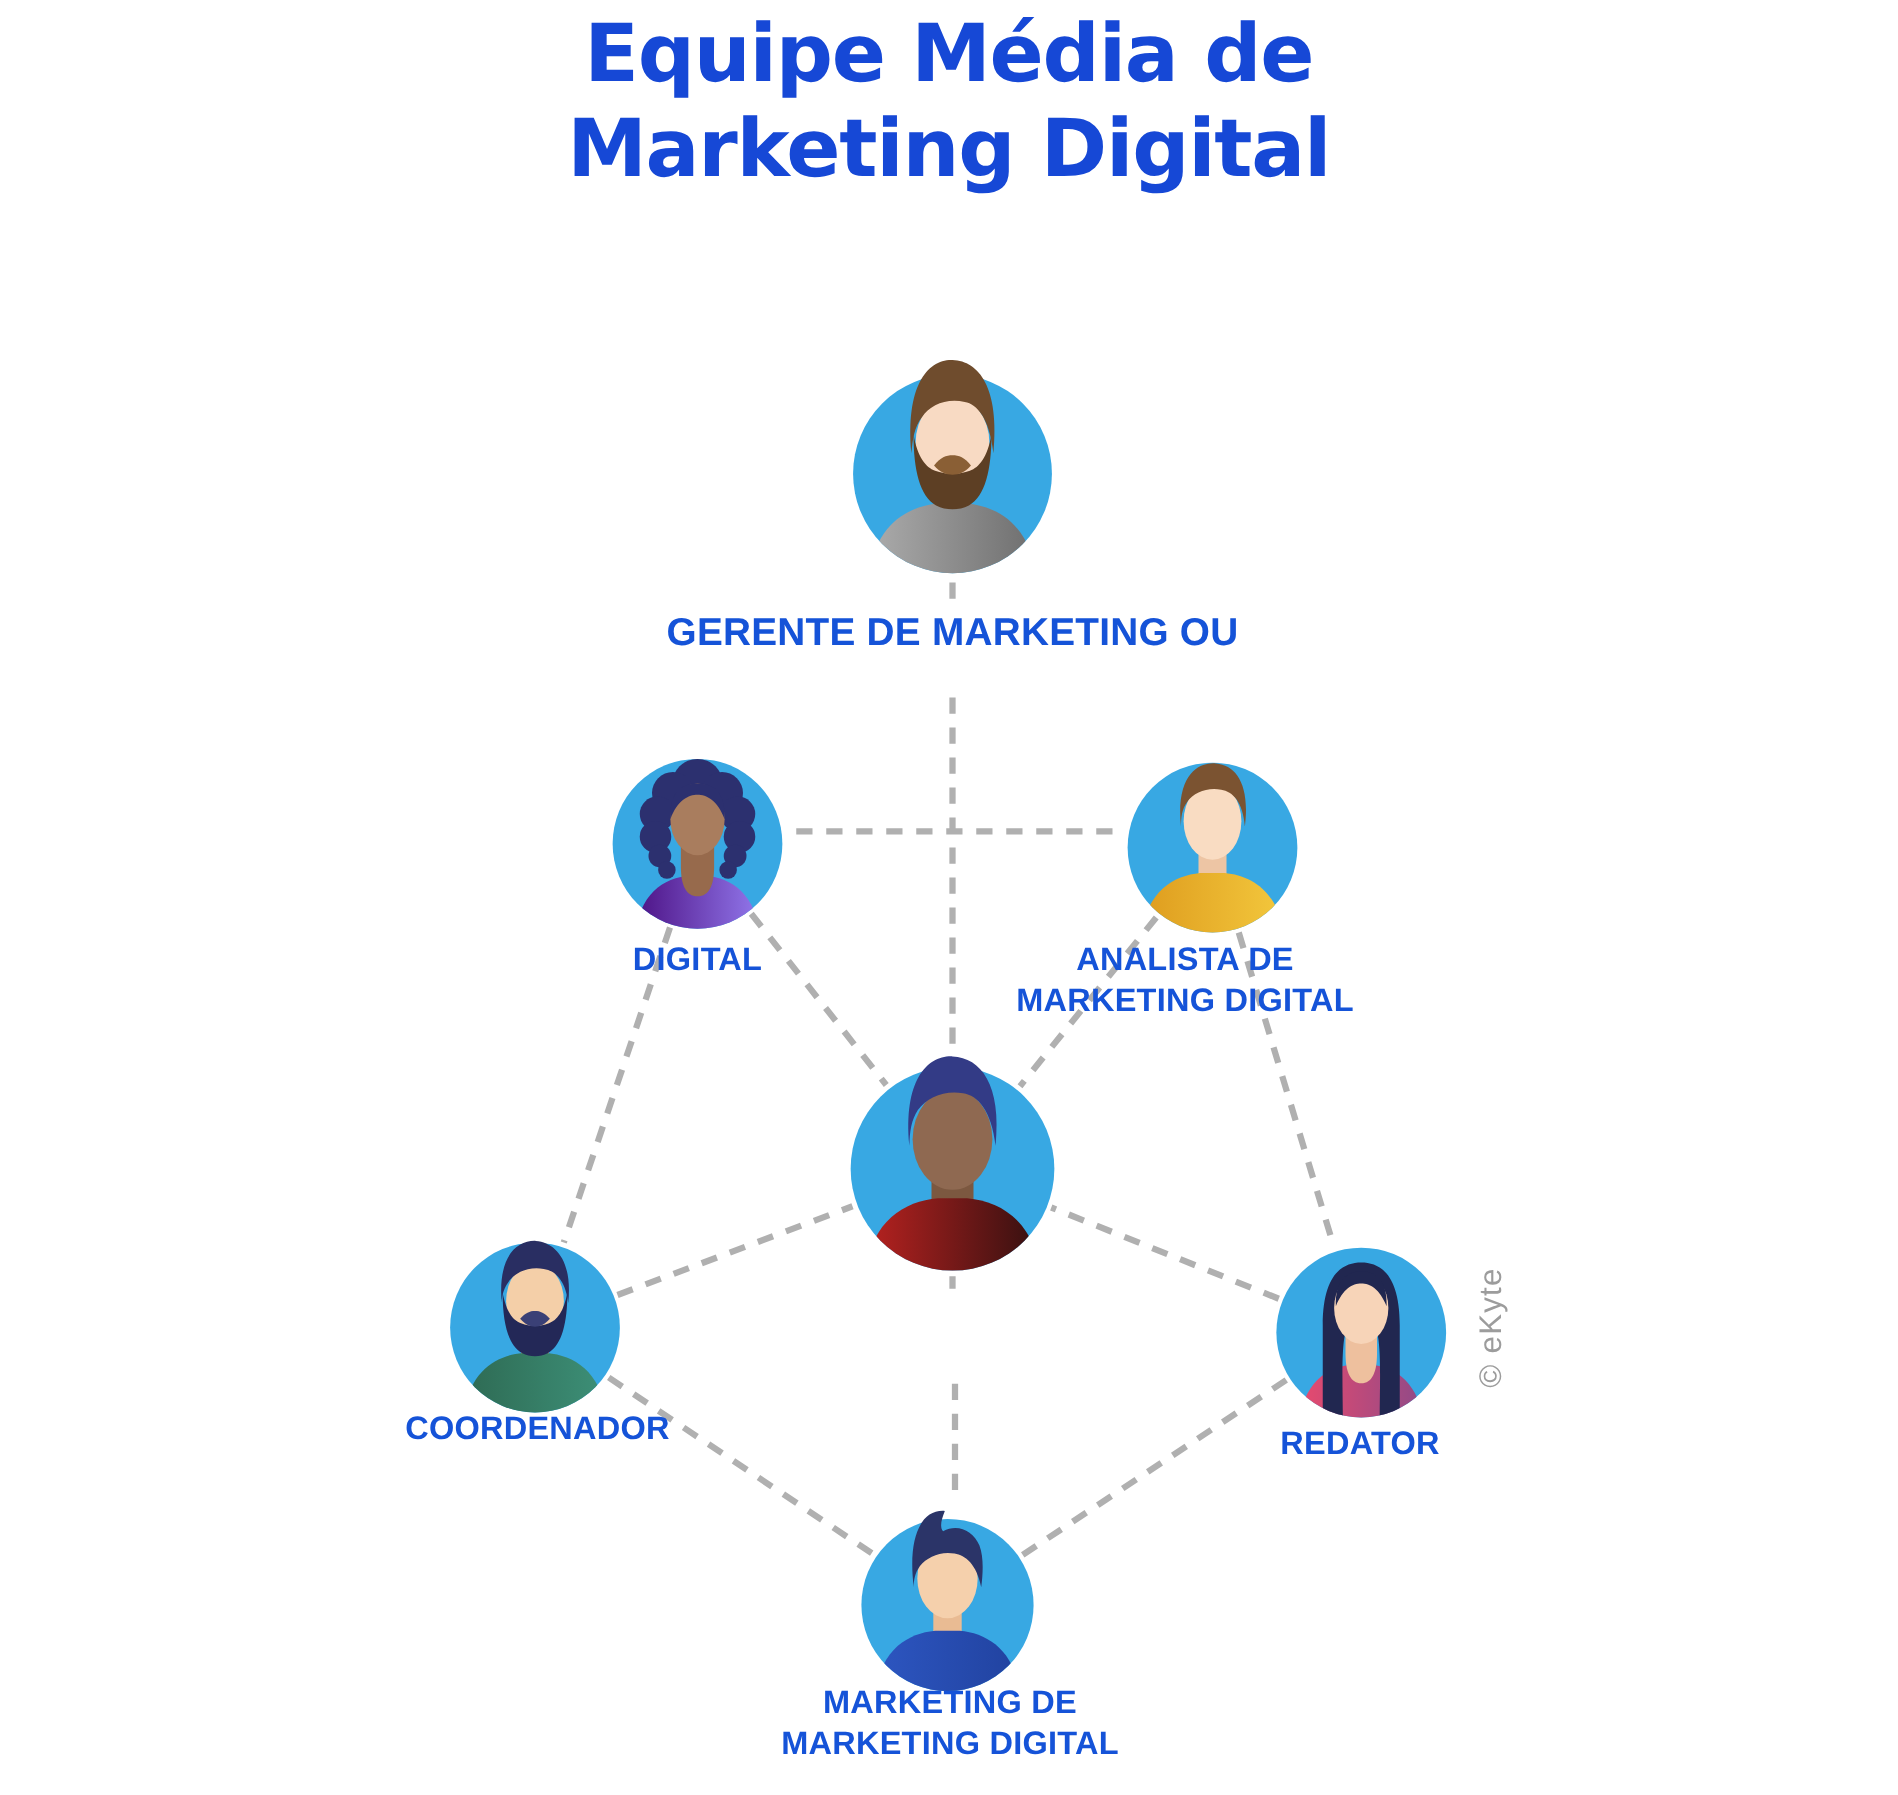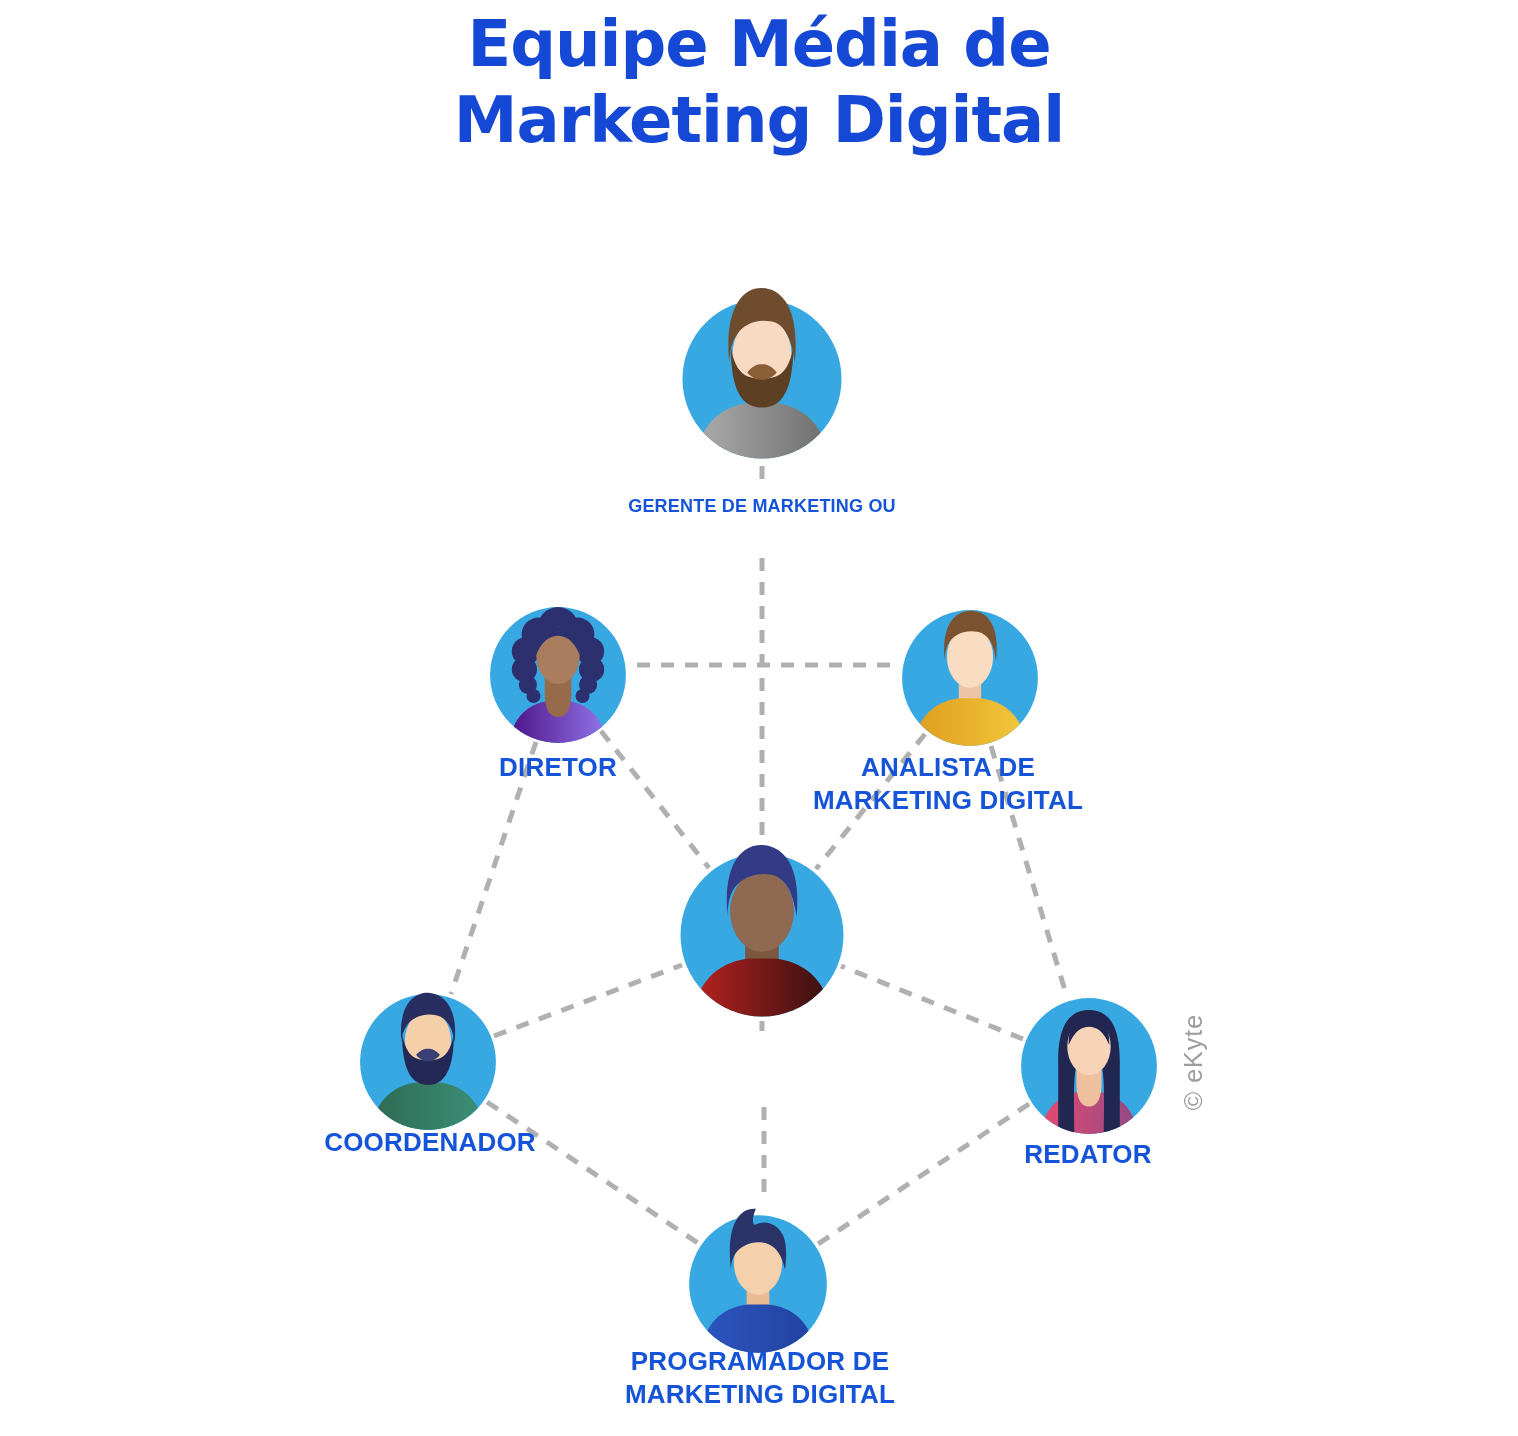--- a/index.html
+++ b/index.html
@@ -32,7 +32,7 @@
     color:var(--label-color,#1553d8);
   }
   .lbl span{display:block;}
-  .lbl-gerente{left:762px;top:490px;font-size:18px;line-height:32px;}
+  .lbl-gerente{left:762px;top:490px;font-size:31px;line-height:32px;}
   .lbl-designer{left:558px;top:751px;}
   .lbl-analista{left:948px;top:751px;}
   .lbl-coordenador{left:766px;top:1033px;}

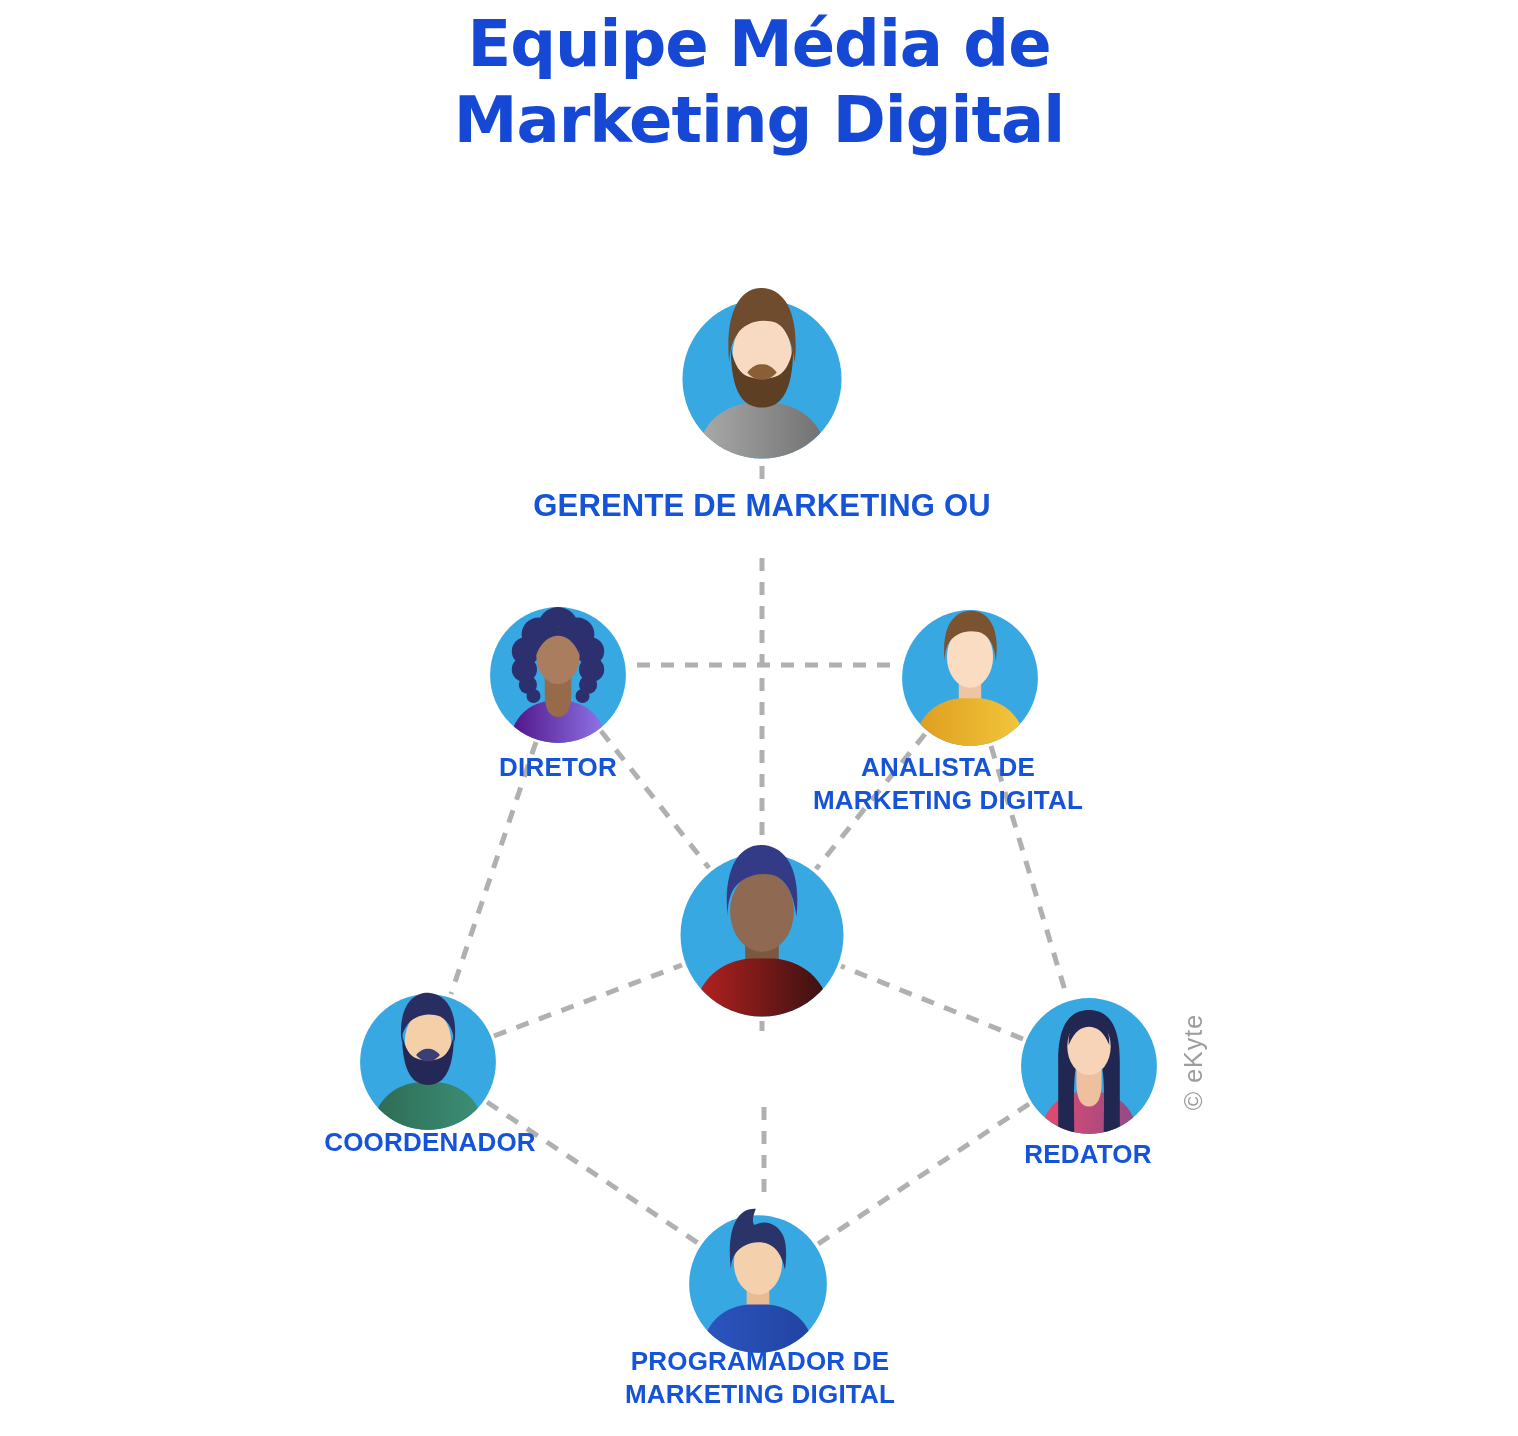--- a/index.html
+++ b/index.html
@@ -249,7 +249,7 @@
     <span>GERENTE DE MARKETING OU</span>
   </div>
   <div class="lbl lbl-designer">
-    <span>DIRETOR</span>
+    <span>DIGITAL</span>
   </div>
   <div class="lbl lbl-analista">
     <span>ANALISTA DE</span>

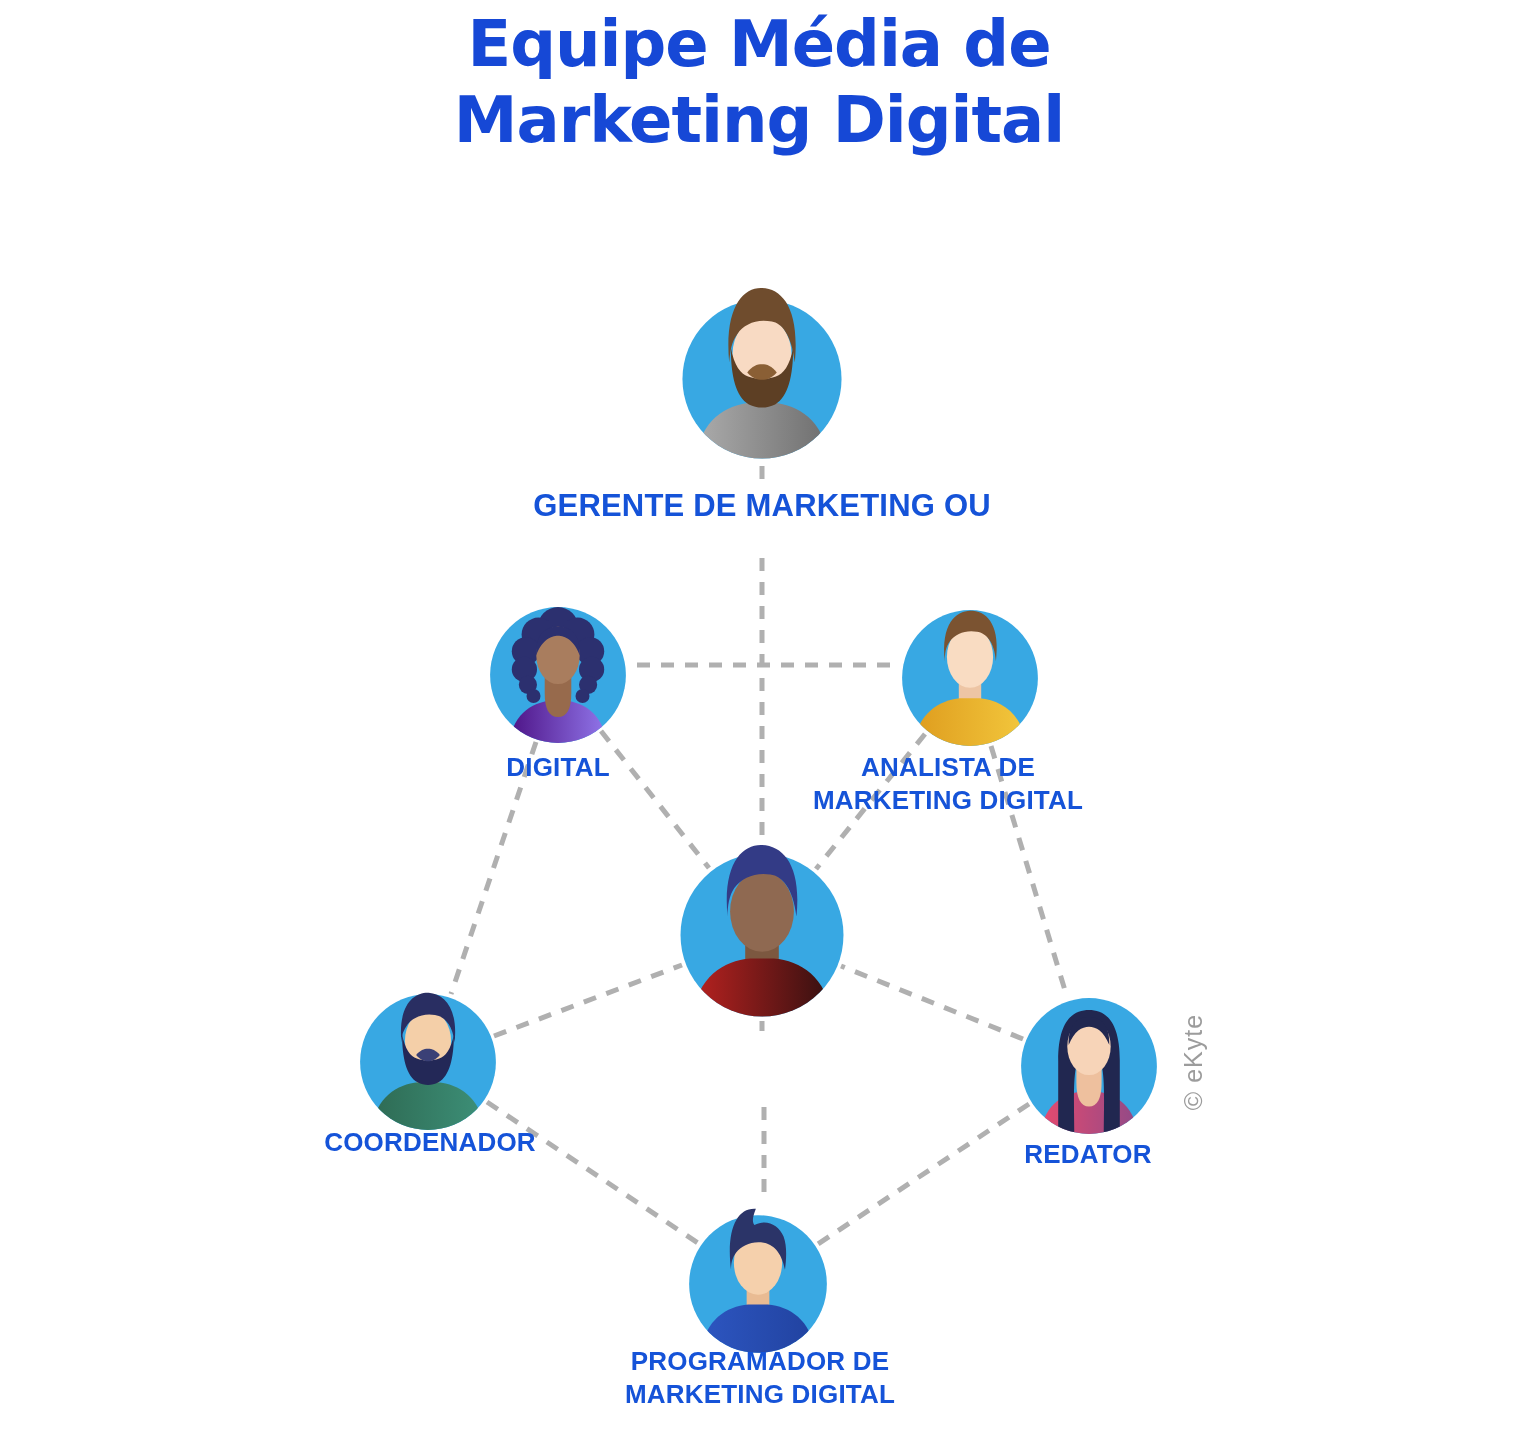--- a/index.html
+++ b/index.html
@@ -262,7 +262,7 @@
     <span>REDATOR</span>
   </div>
   <div class="lbl lbl-assistente">
-    <span>PROGRAMADOR DE</span>
+    <span>MARKETING DE</span>
     <span>MARKETING DIGITAL</span>
   </div>
 

